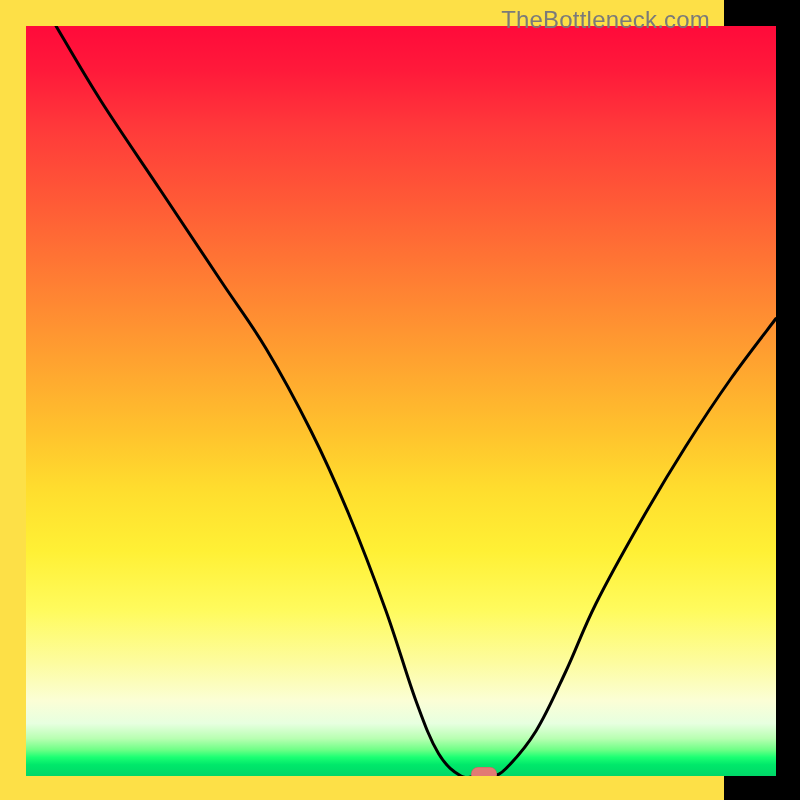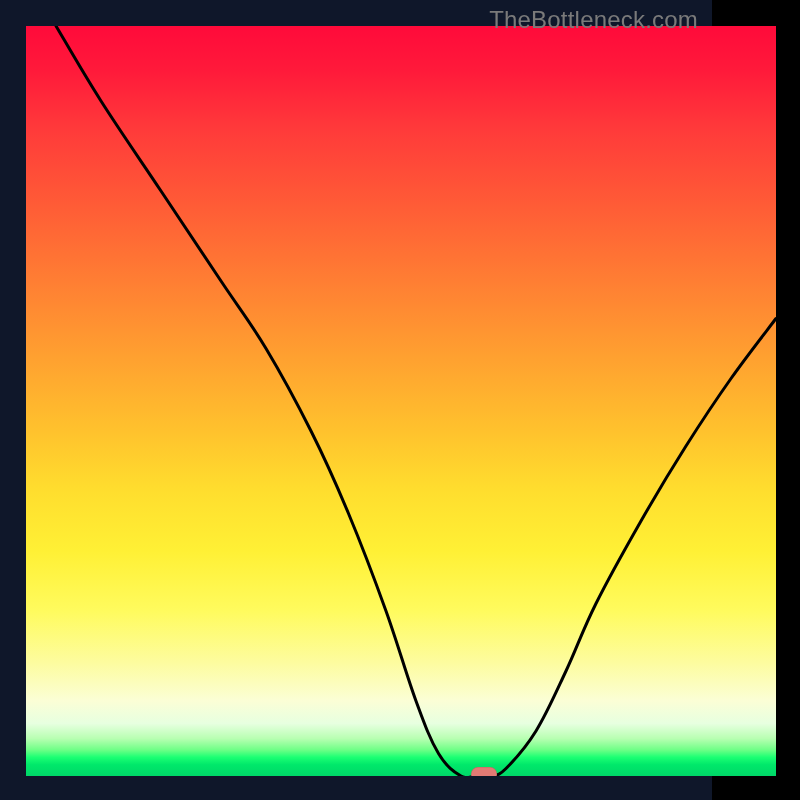--- a/index.html
+++ b/index.html
@@ -15,7 +15,8 @@
     position: relative;
     width: 712px;
     height: 800px;
-    background: #0f172a;
+    background: #fde047;
+    padding-left: 12px;
   }
   .watermark {
     position: absolute;

